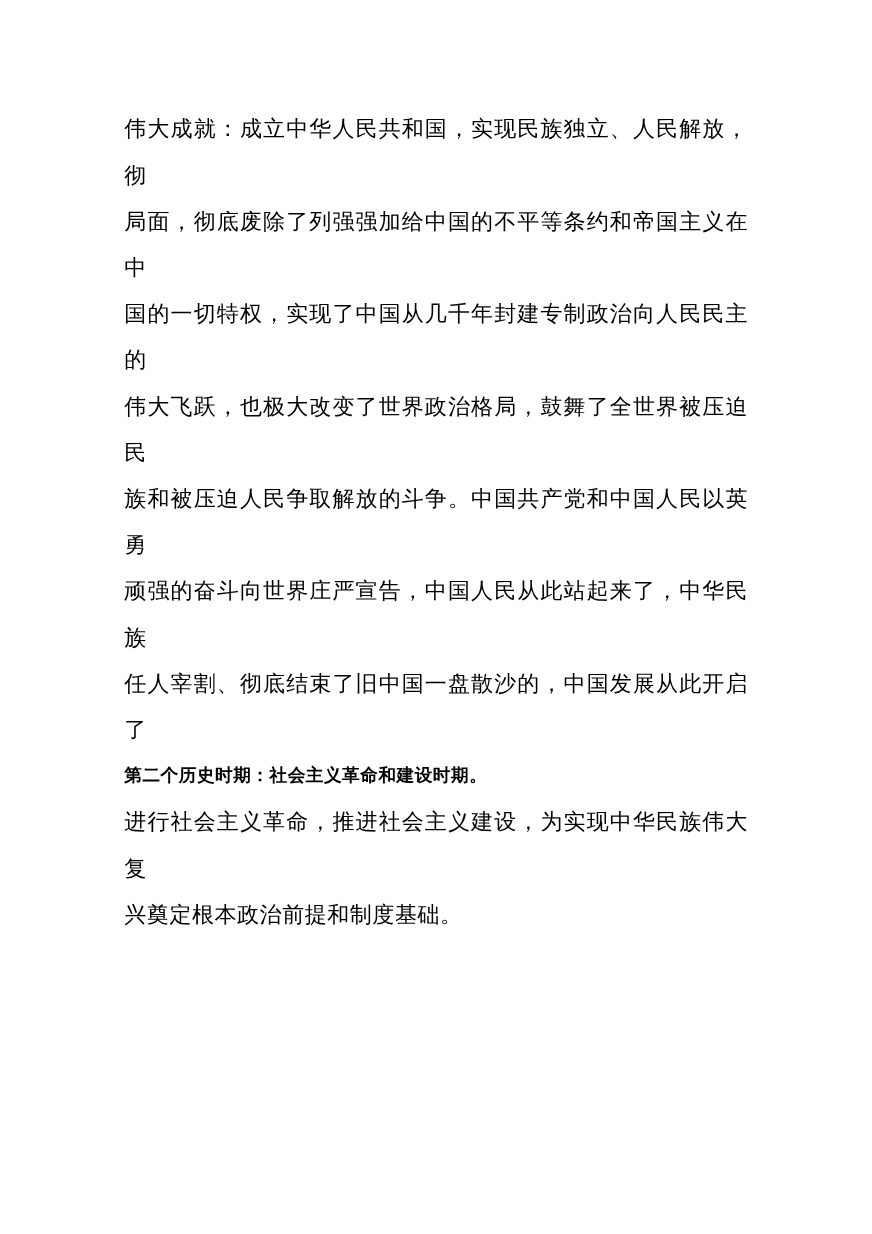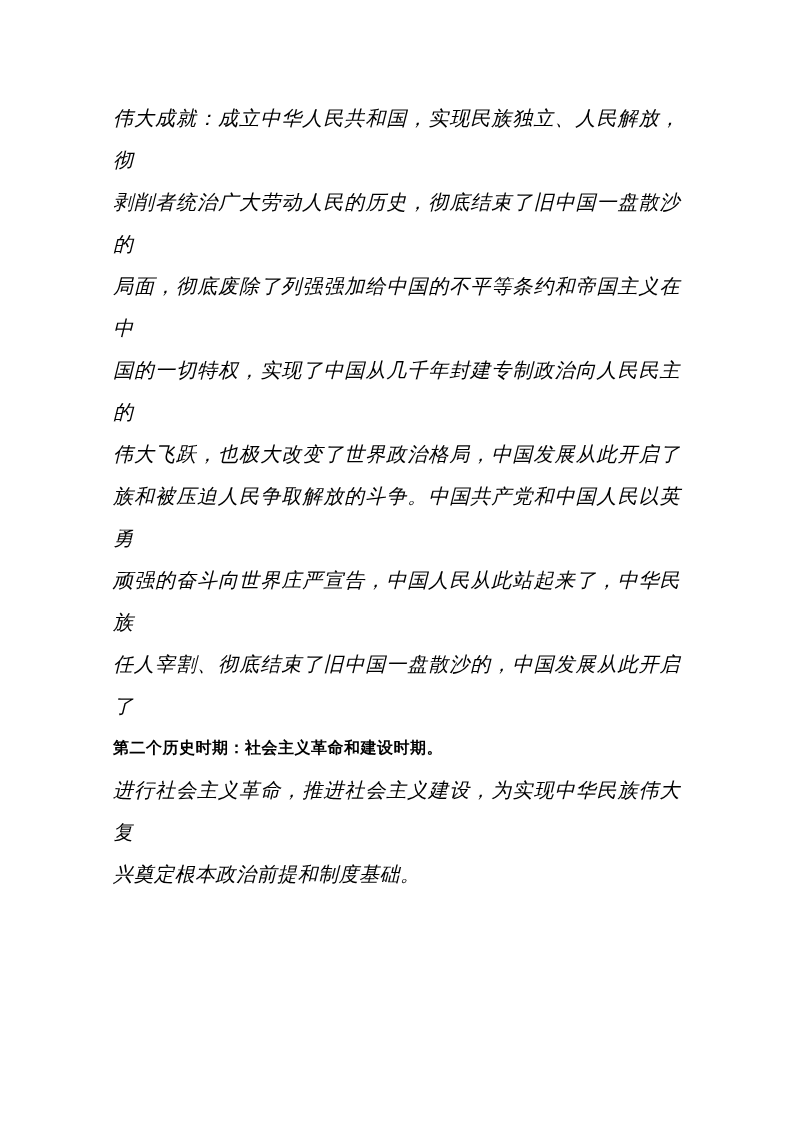--- a/index.html
+++ b/index.html
@@ -27,7 +27,6 @@
   .paragraph {
     margin: 0;
     padding: 0;
-    font-style: italic;
   }
   .line {
     text-align: justify;

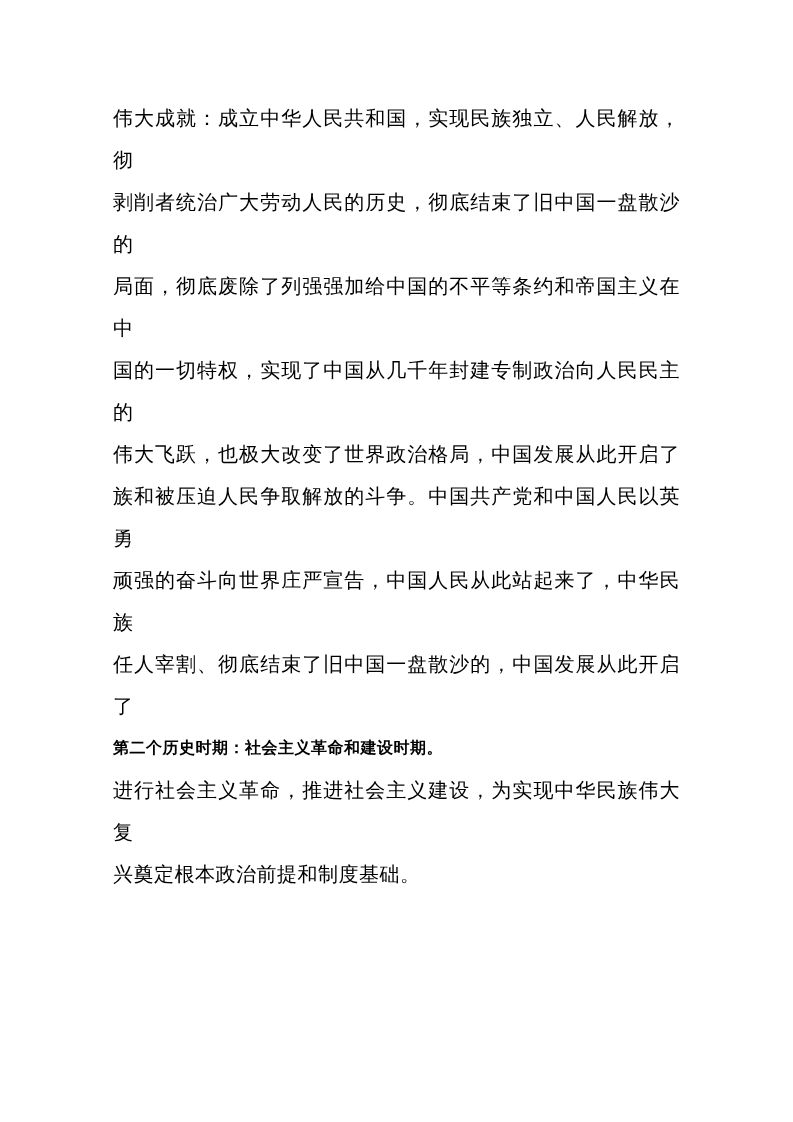--- a/index.html
+++ b/index.html
@@ -56,7 +56,6 @@
   <div class="content" id="doc-content">
       <div class="paragraph">
         <div class="line">伟大成就：成立中华人民共和国，实现民族独立、人民解放，彻</div>
-        <div class="line">剥削者统治广大劳动人民的历史，彻底结束了旧中国一盘散沙的</div>
         <div class="line">局面，彻底废除了列强强加给中国的不平等条约和帝国主义在中</div>
         <div class="line">国的一切特权，实现了中国从几千年封建专制政治向人民民主的</div>
         <div class="line">伟大飞跃，也极大改变了世界政治格局，中国发展从此开启了</div>

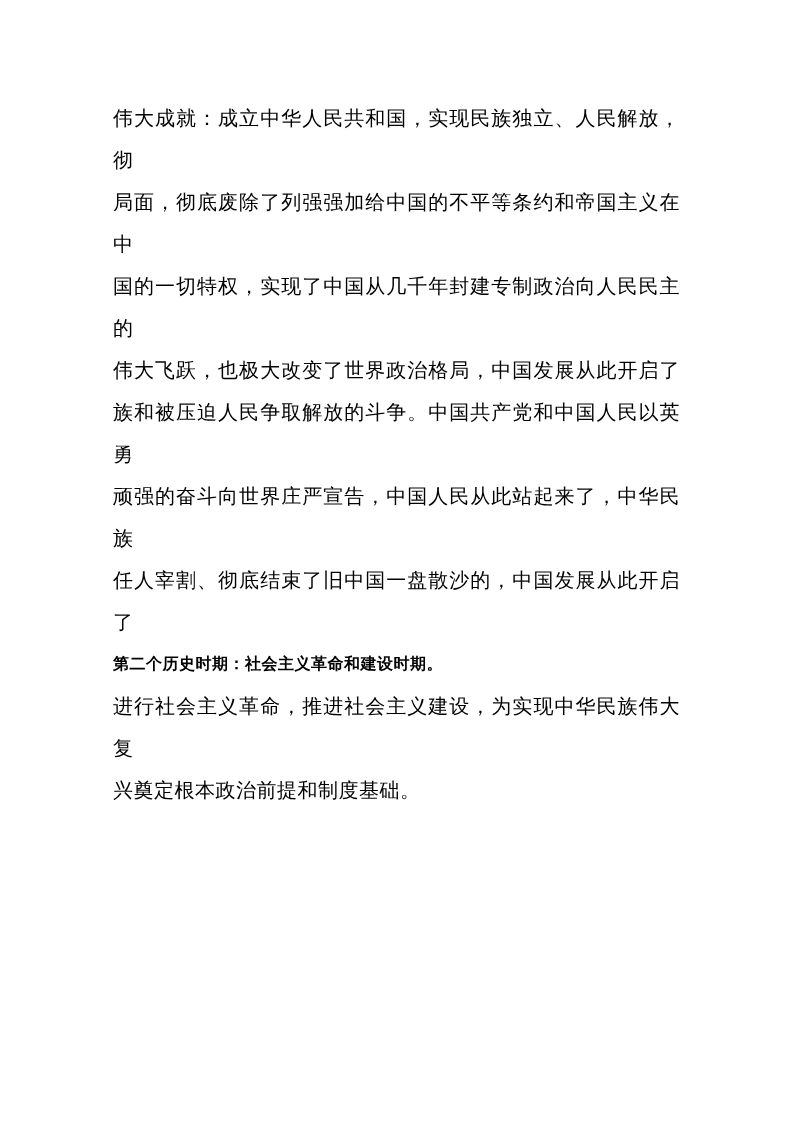--- a/index.html
+++ b/index.html
@@ -58,7 +58,7 @@
         <div class="line">伟大成就：成立中华人民共和国，实现民族独立、人民解放，彻</div>
         <div class="line">局面，彻底废除了列强强加给中国的不平等条约和帝国主义在中</div>
         <div class="line">国的一切特权，实现了中国从几千年封建专制政治向人民民主的</div>
-        <div class="line">伟大飞跃，也极大改变了世界政治格局，中国发展从此开启了</div>
+        <div class="line">伟大飞跃，也极大改变了世界政治格局，鼓舞了全世界被压迫民</div>
         <div class="line">族和被压迫人民争取解放的斗争。中国共产党和中国人民以英勇</div>
         <div class="line">顽强的奋斗向世界庄严宣告，中国人民从此站起来了，中华民族</div>
         <div class="line">任人宰割、彻底结束了旧中国一盘散沙的，中国发展从此开启了</div>

